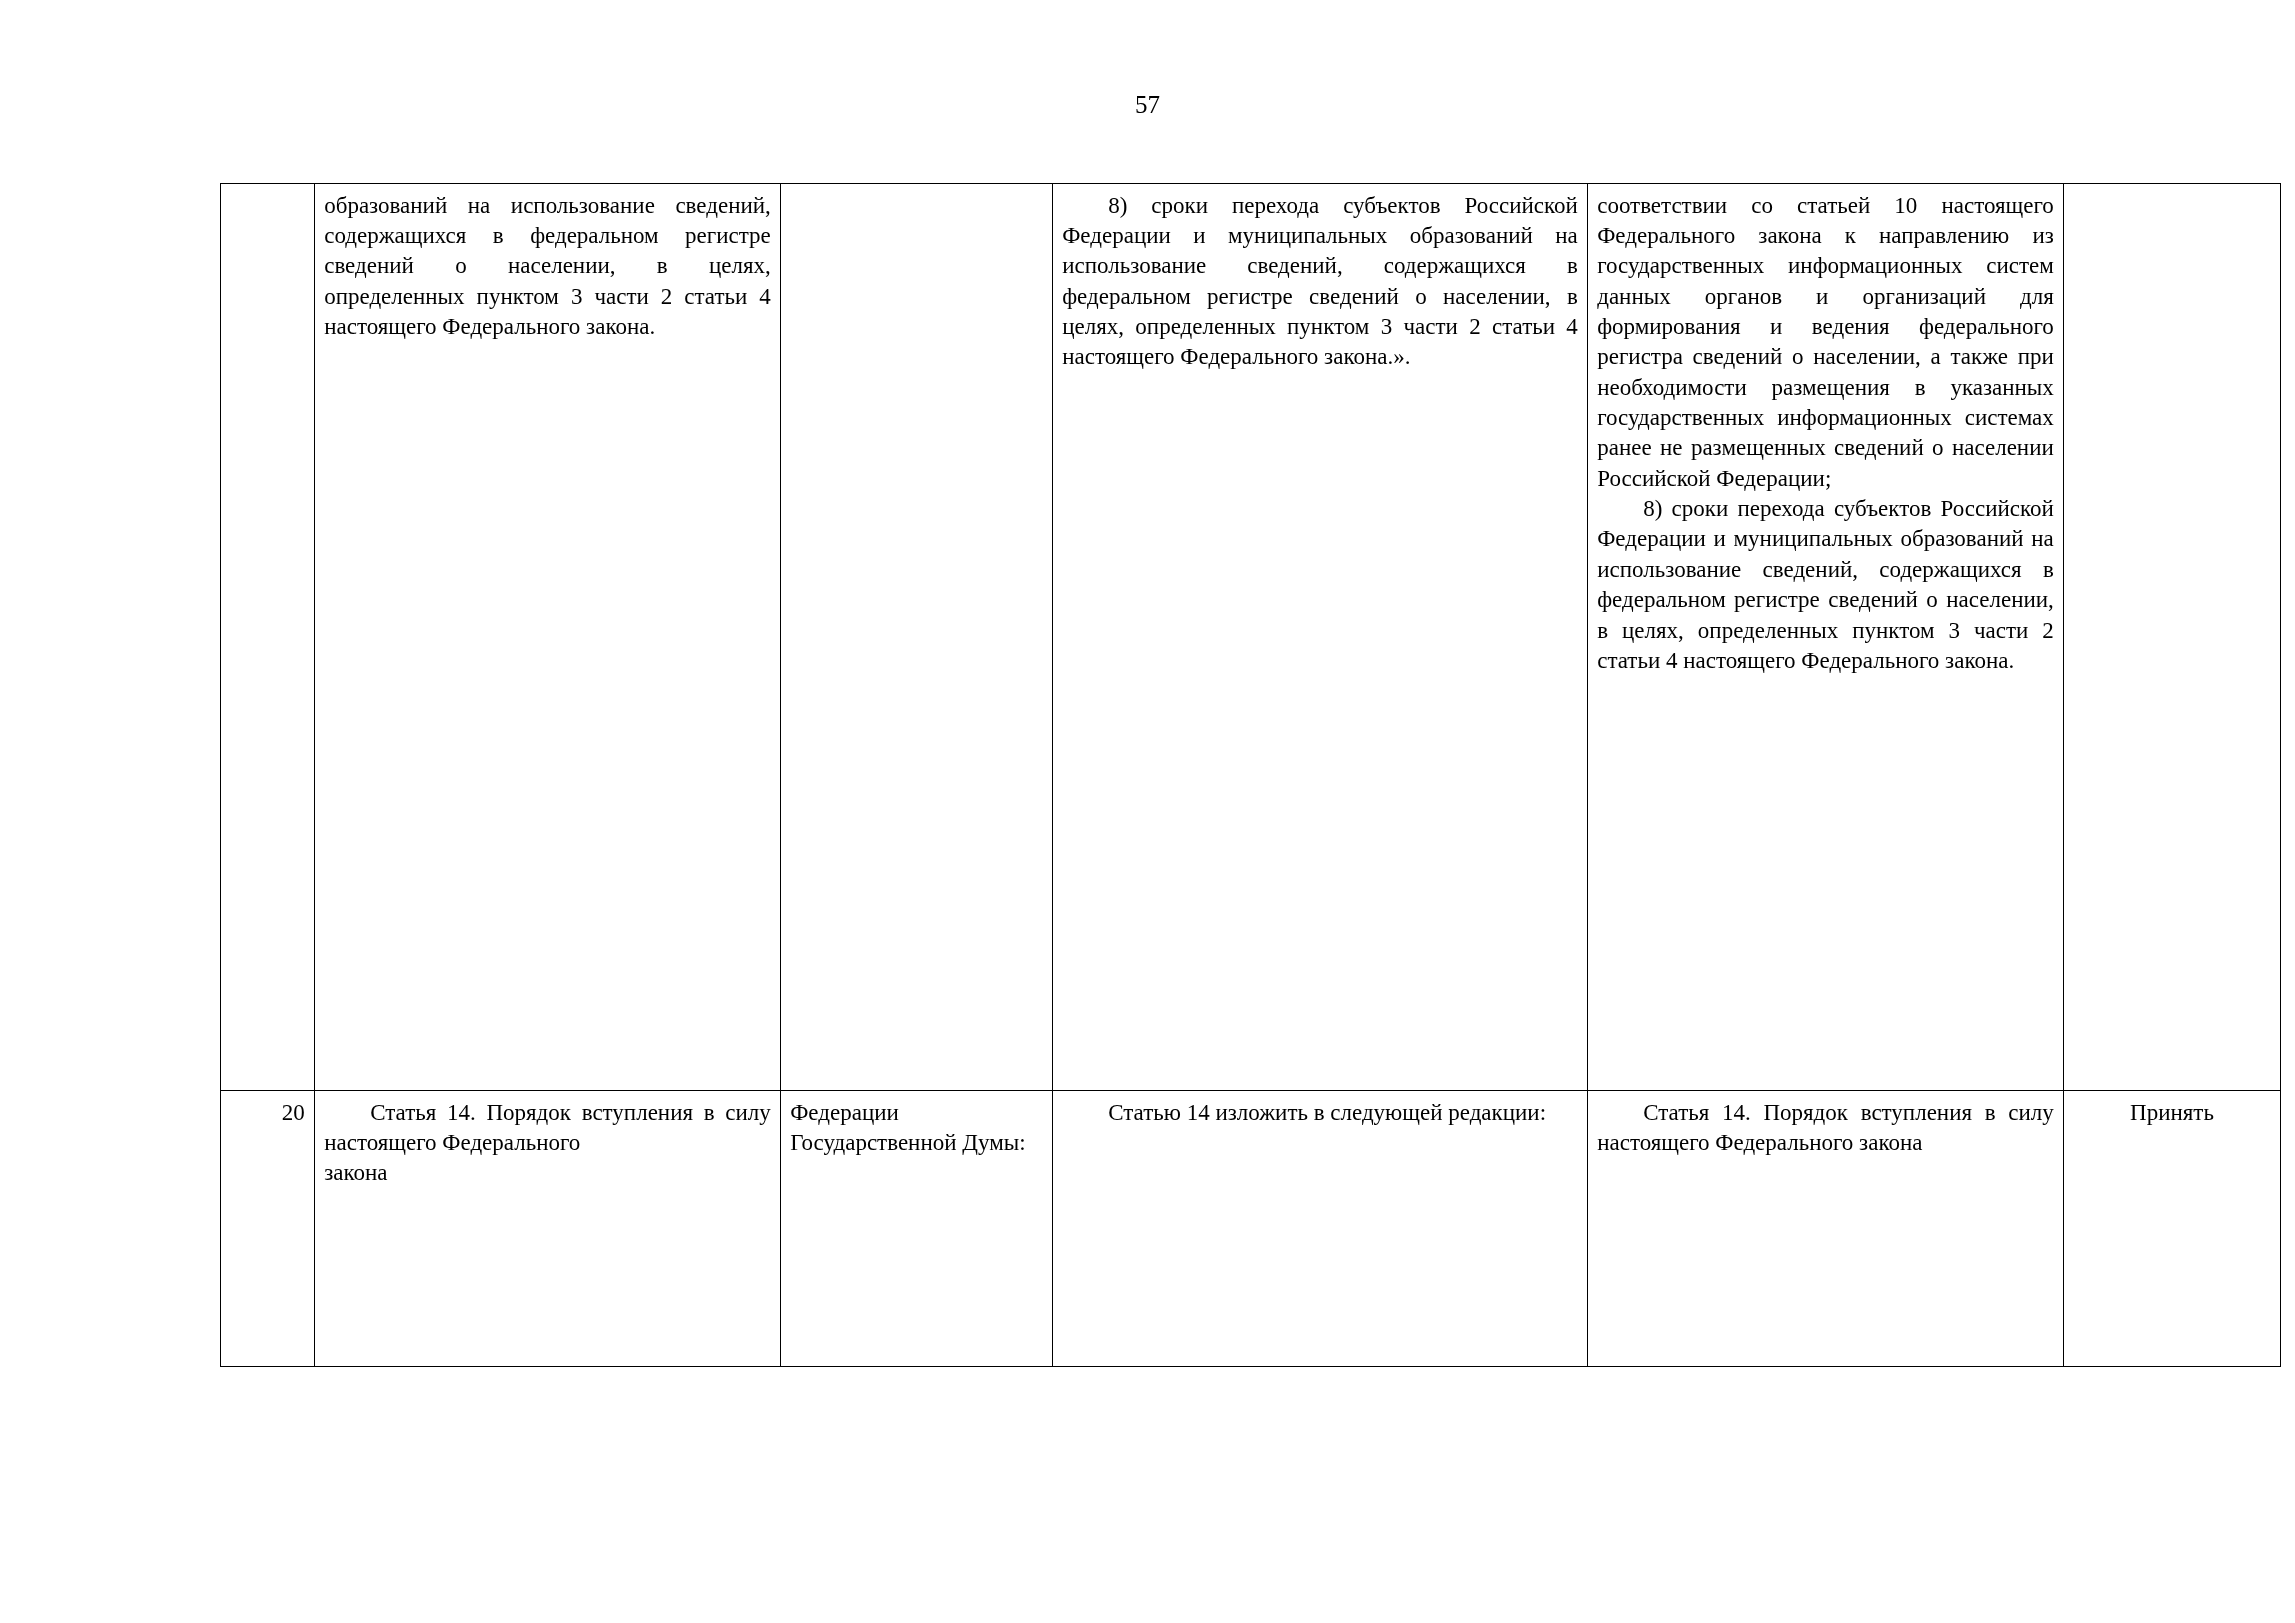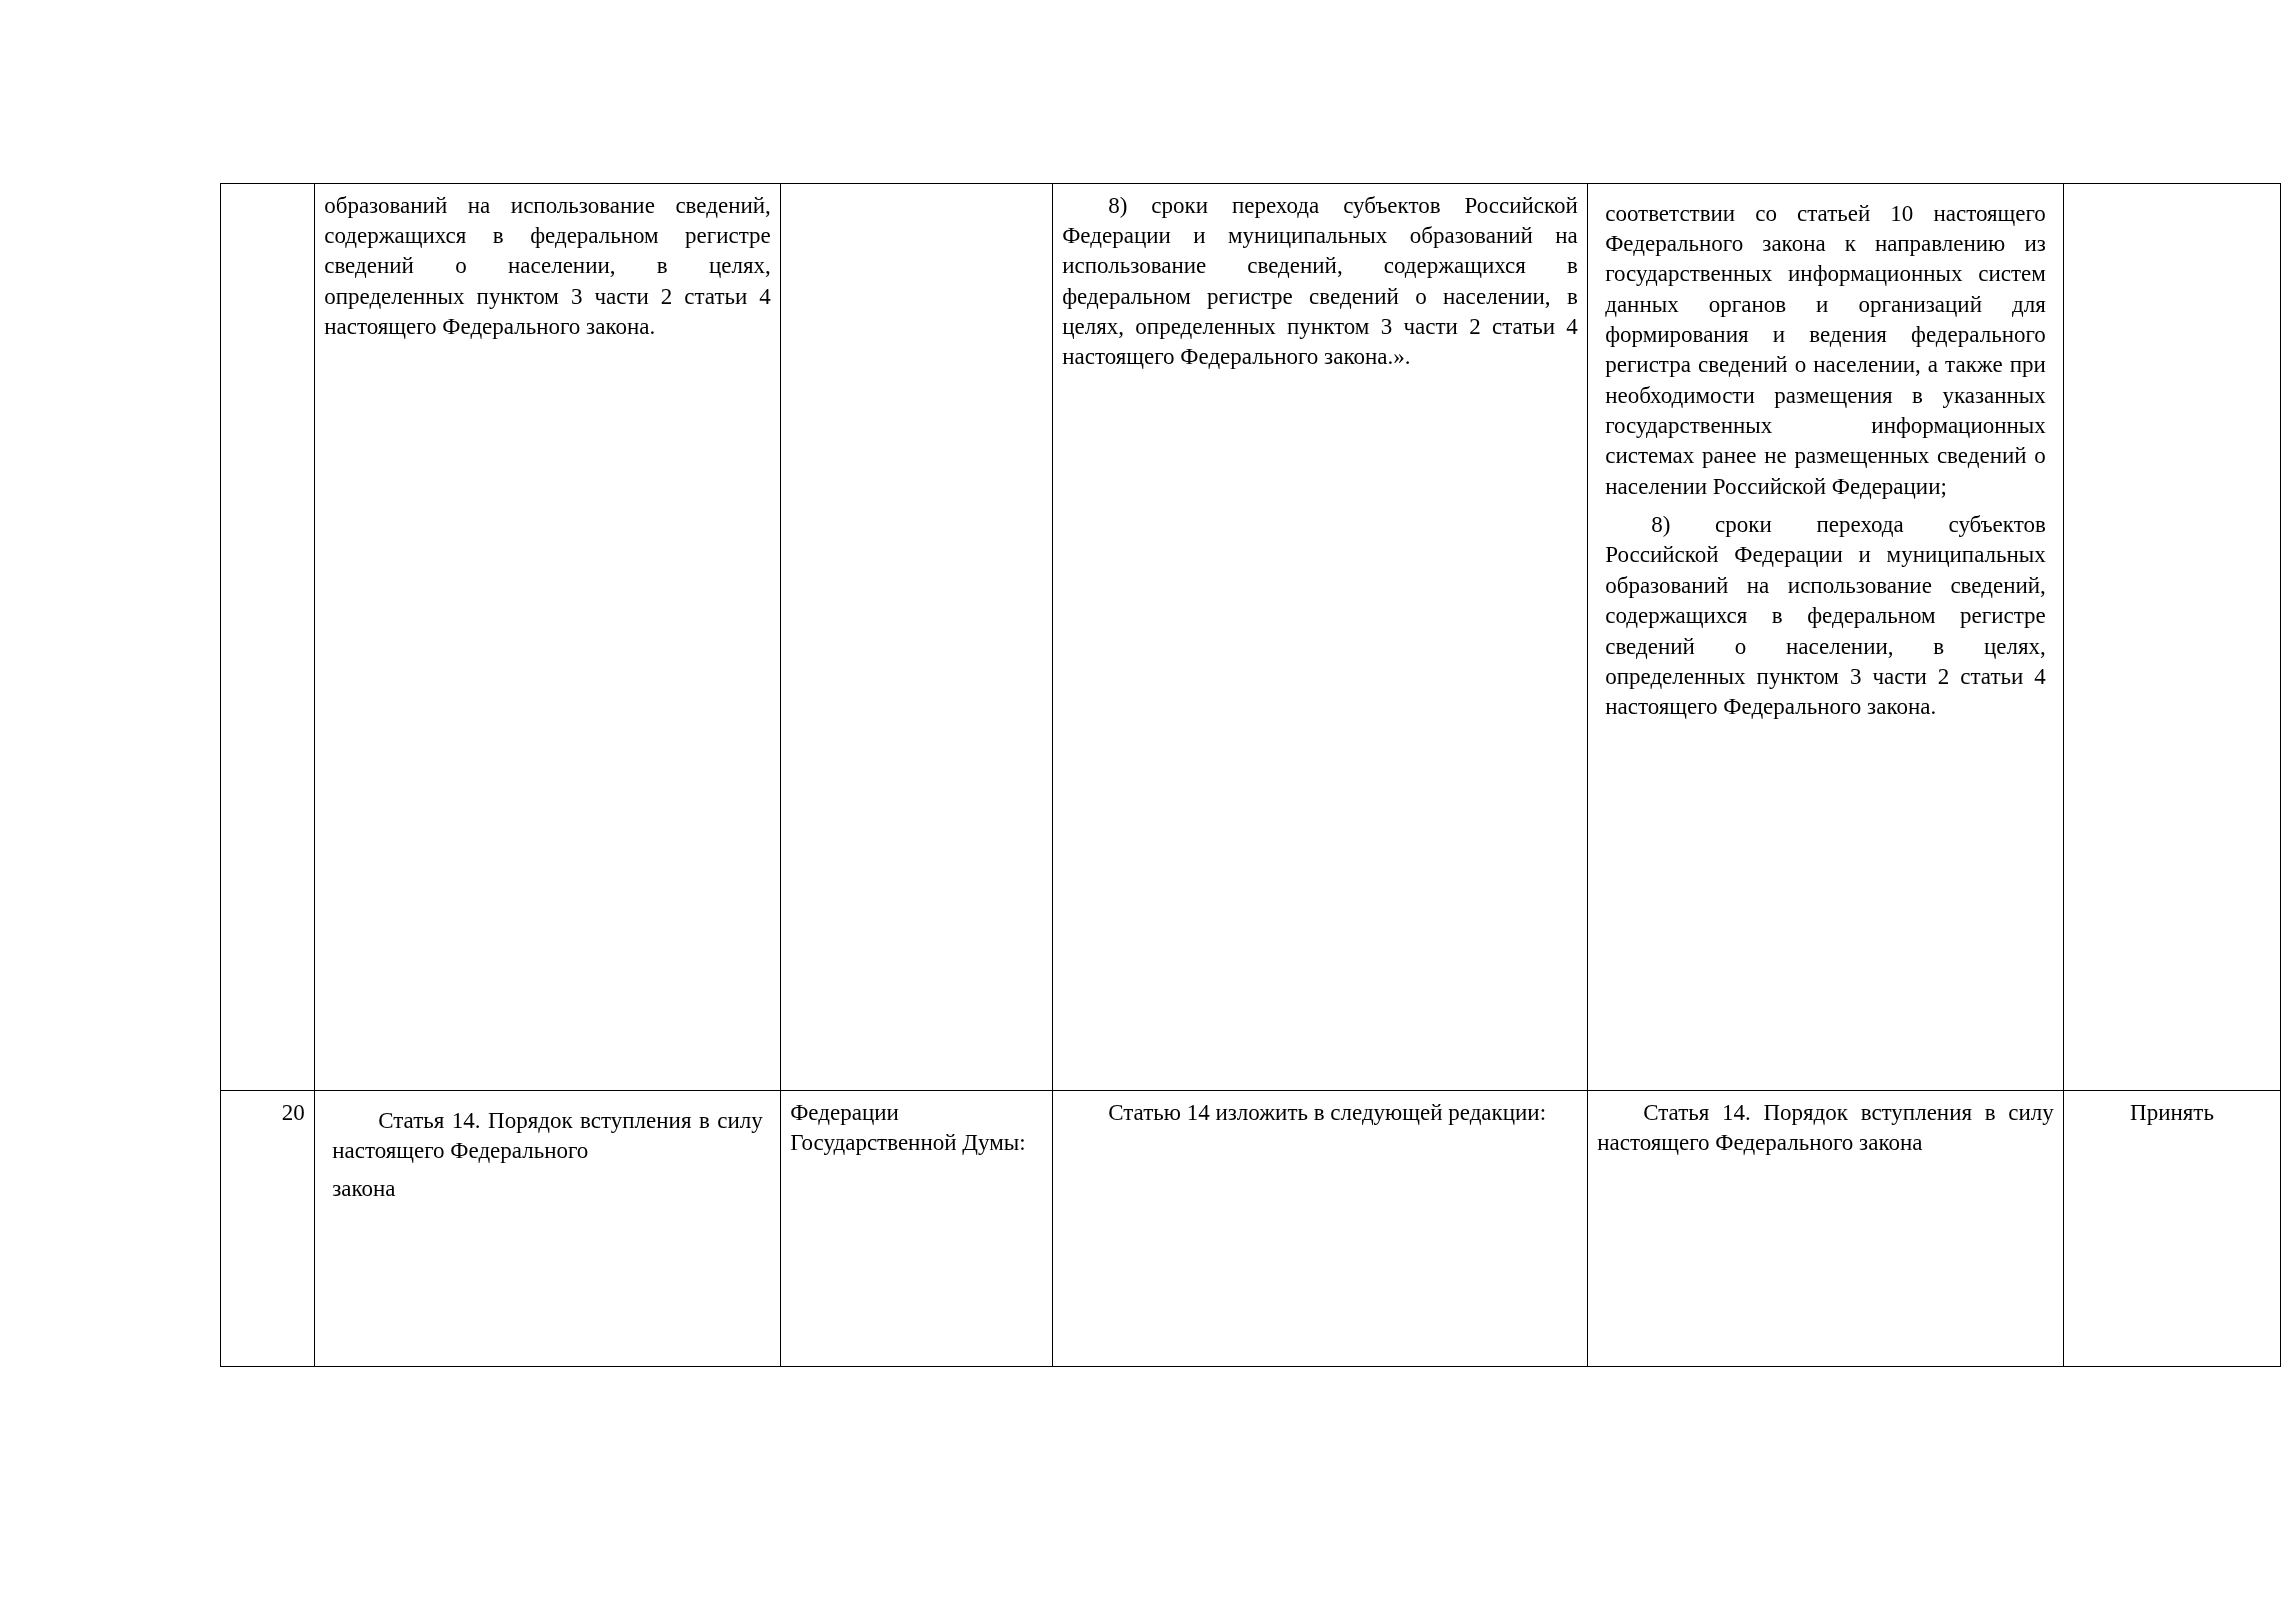--- a/index.html
+++ b/index.html
@@ -85,6 +85,7 @@
 
 <div class="page">
 
+  <div class="page-number">57</div>
 
   <div class="table-wrap">
     <table class="doc-table">

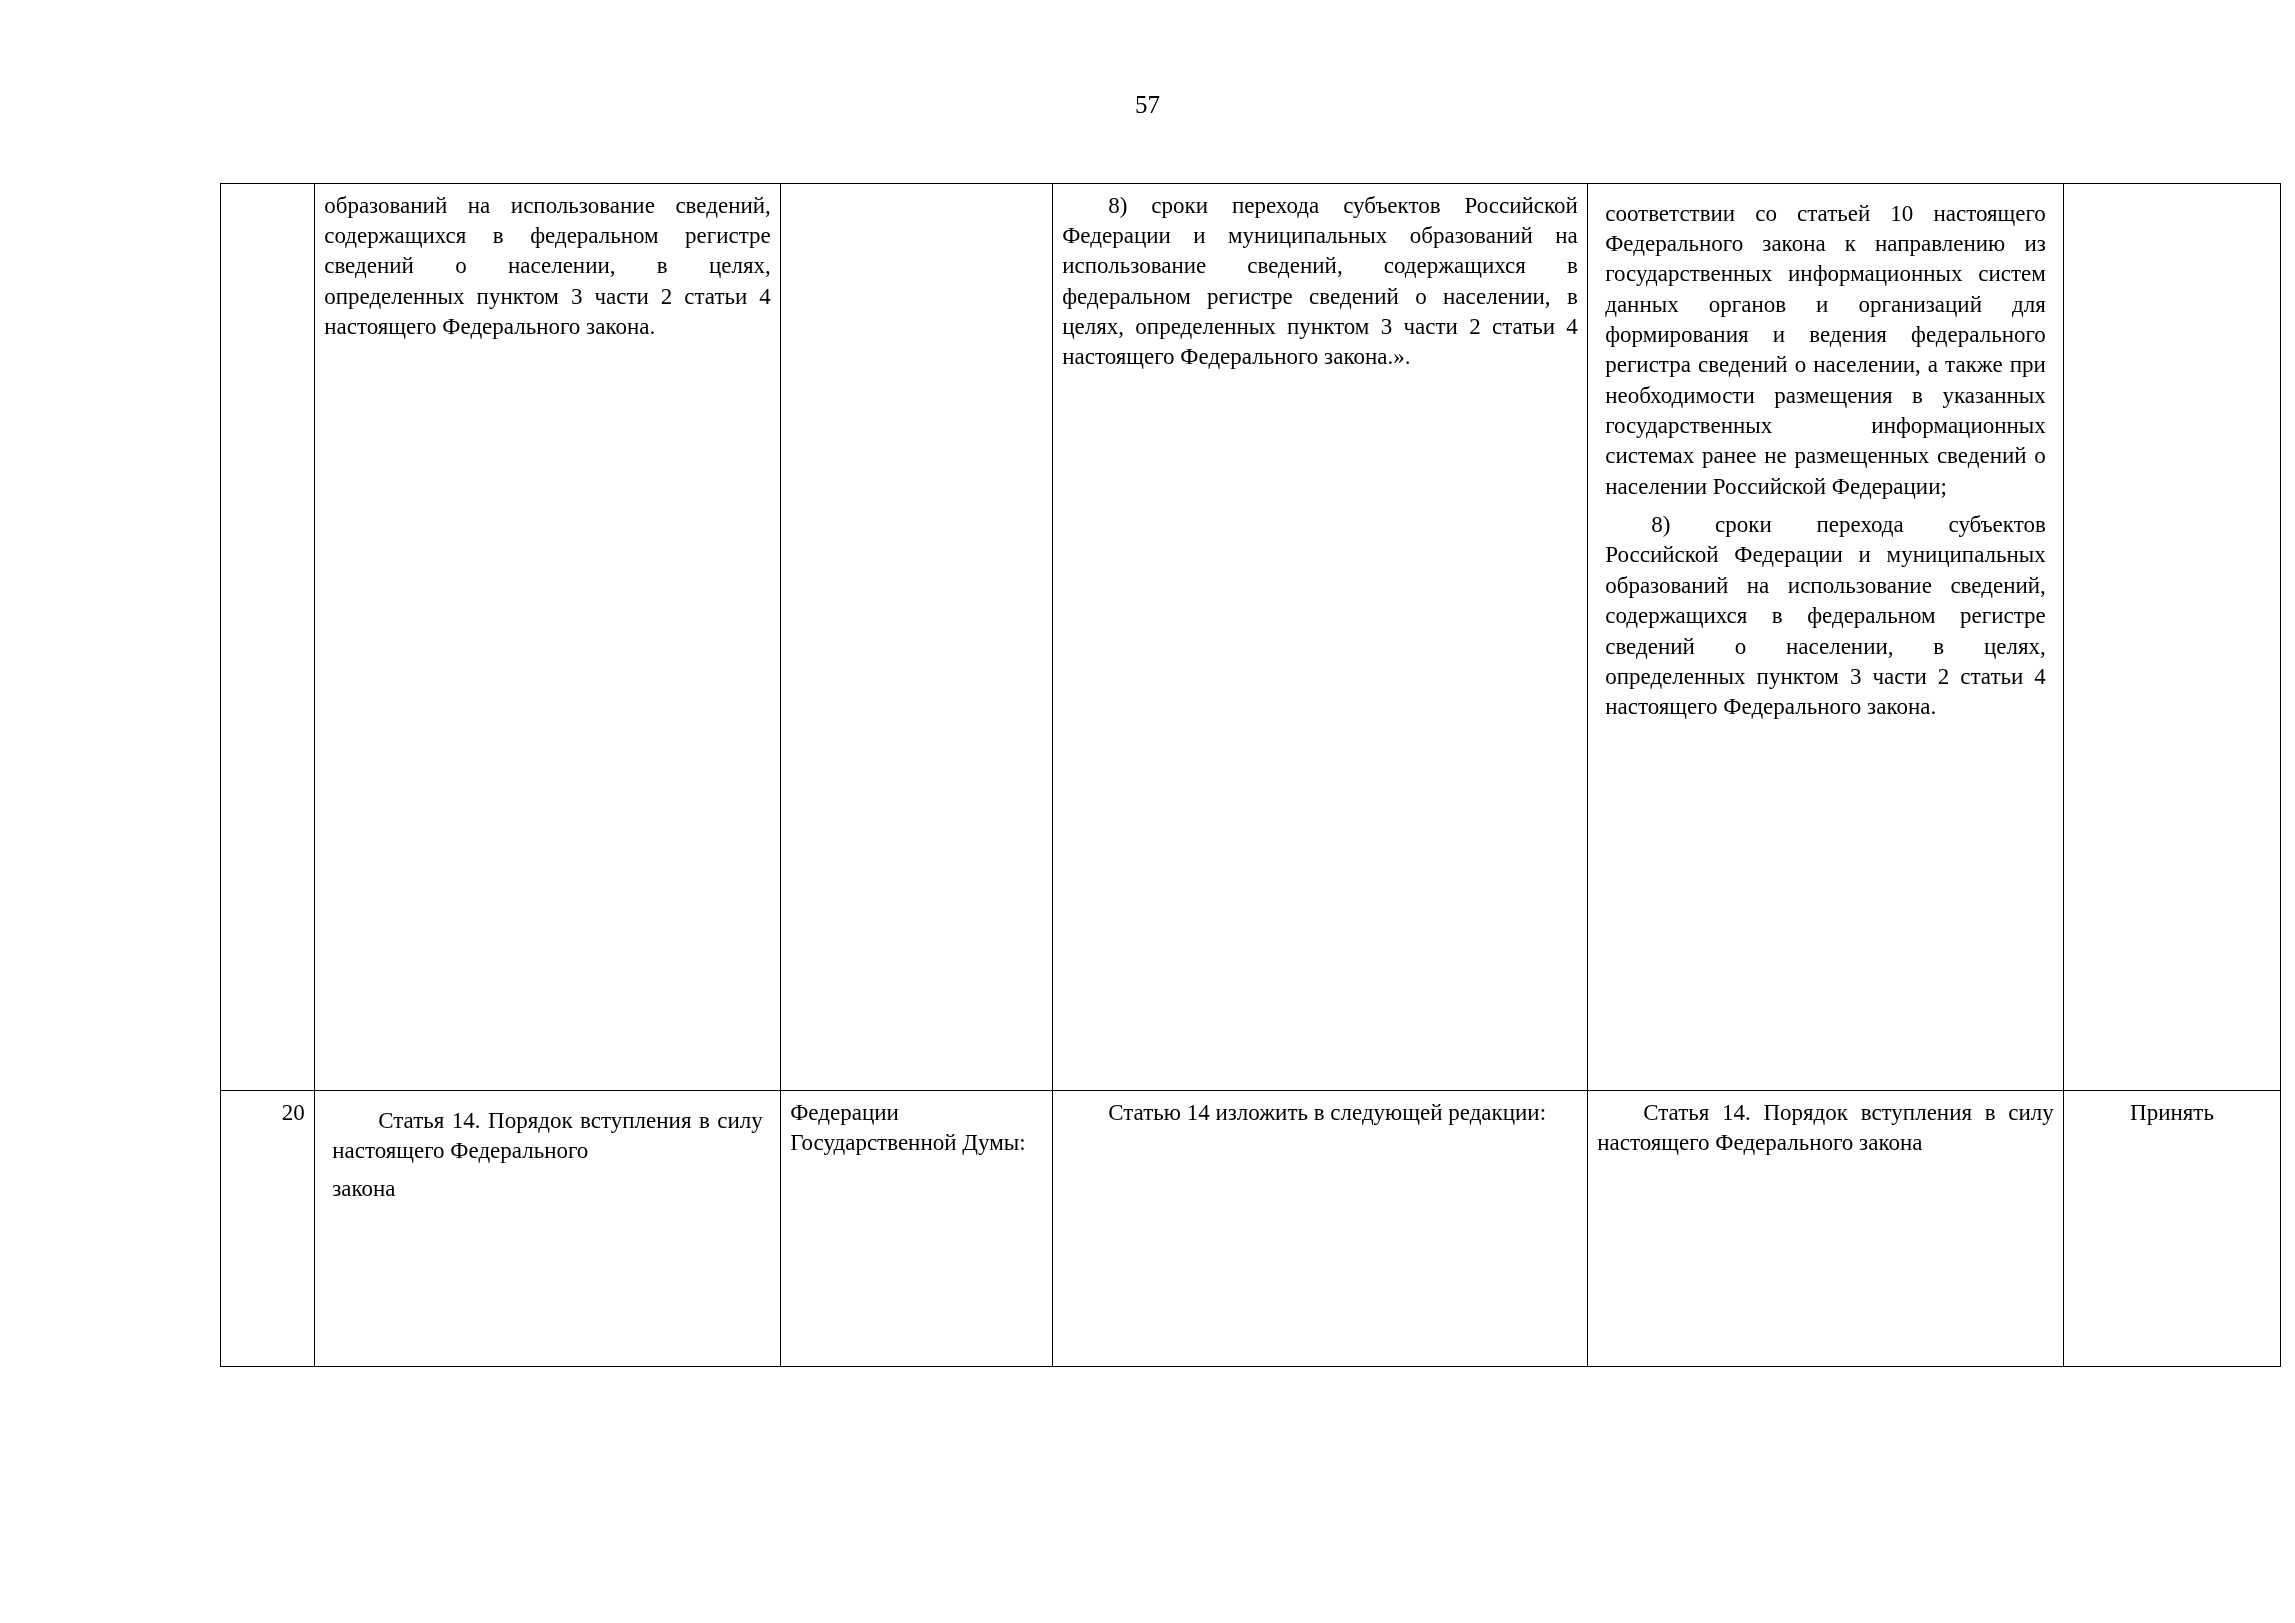--- a/index.html
+++ b/index.html
@@ -77,7 +77,7 @@
   .row-tall td { height: 893px; }
   .row-last td { height: 262px; }
   p {
-    margin: 8px;
+    margin: 0;
   }
 </style>
 </head>

